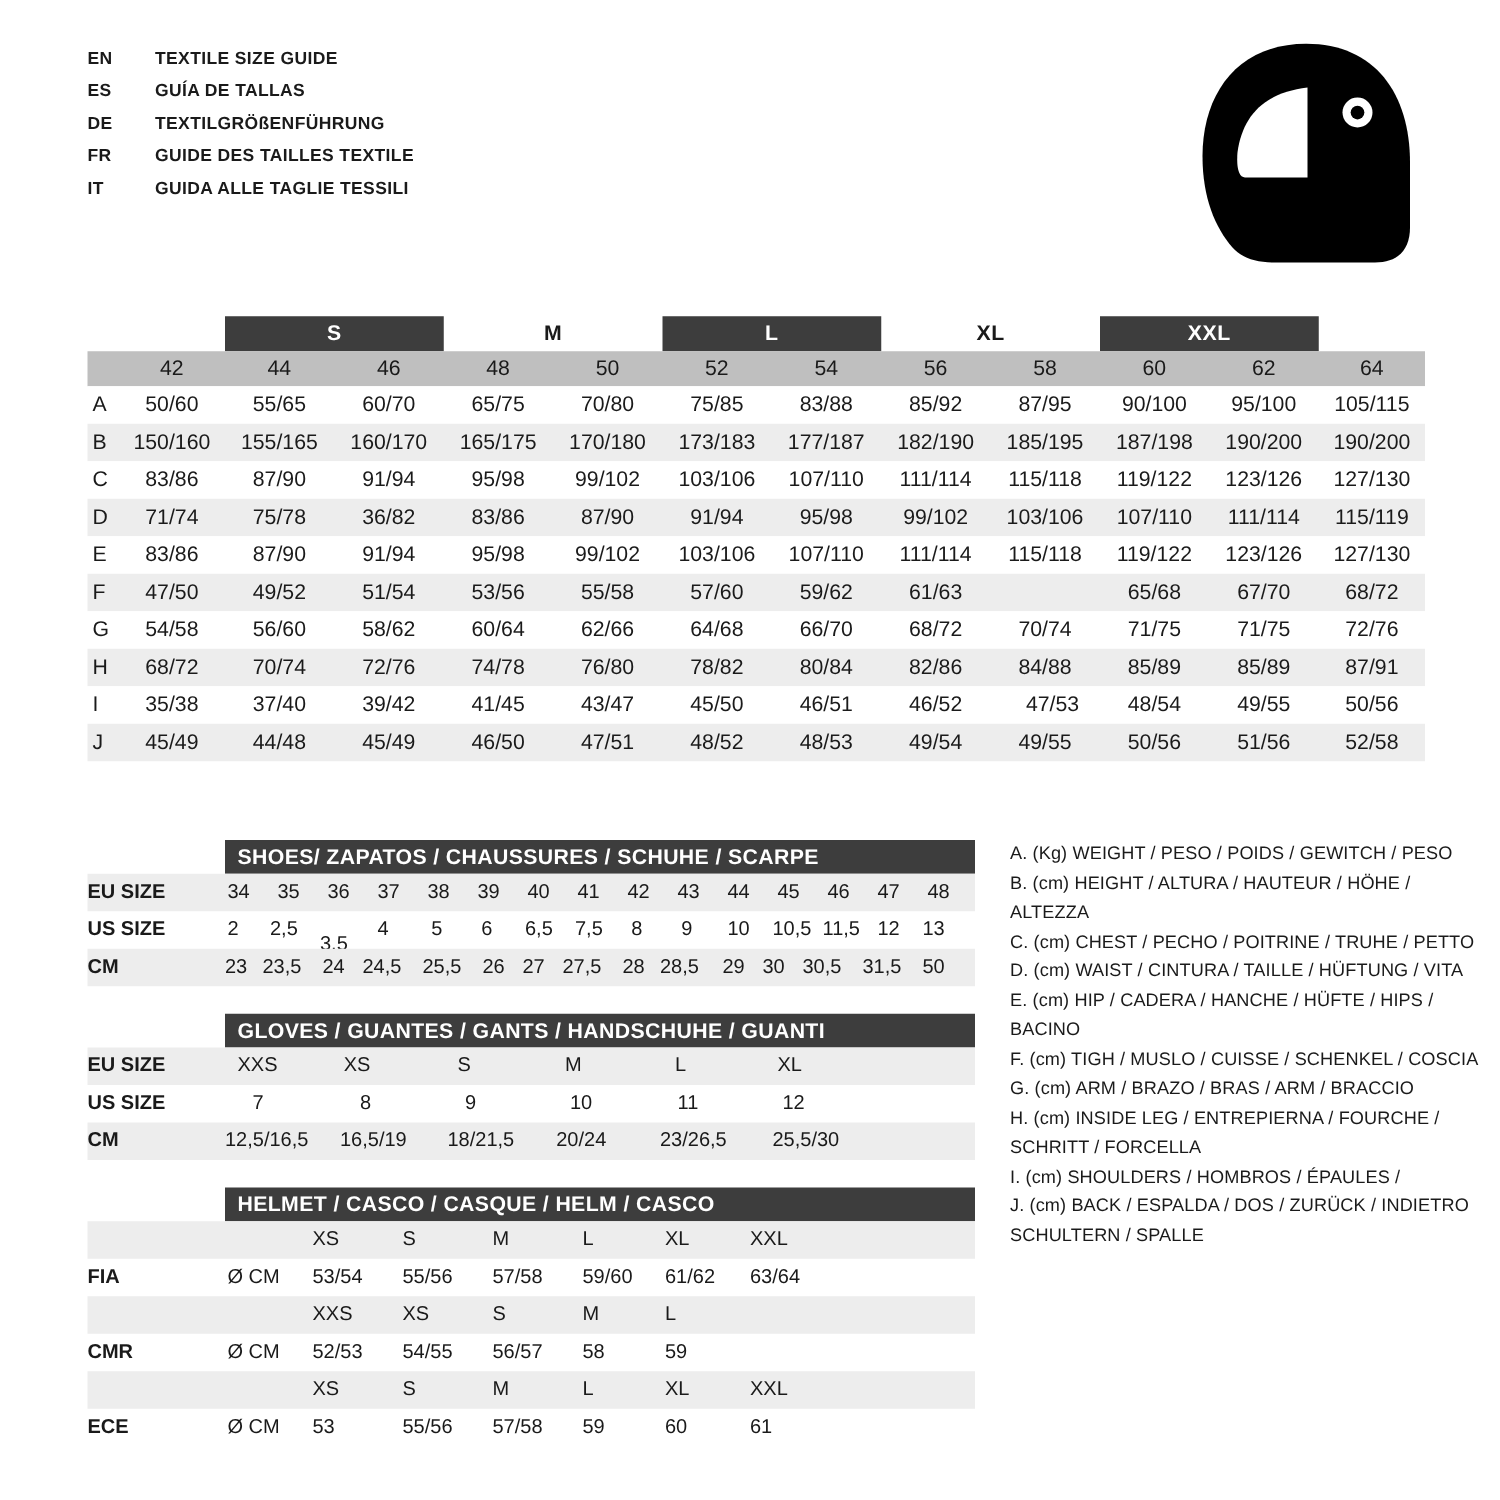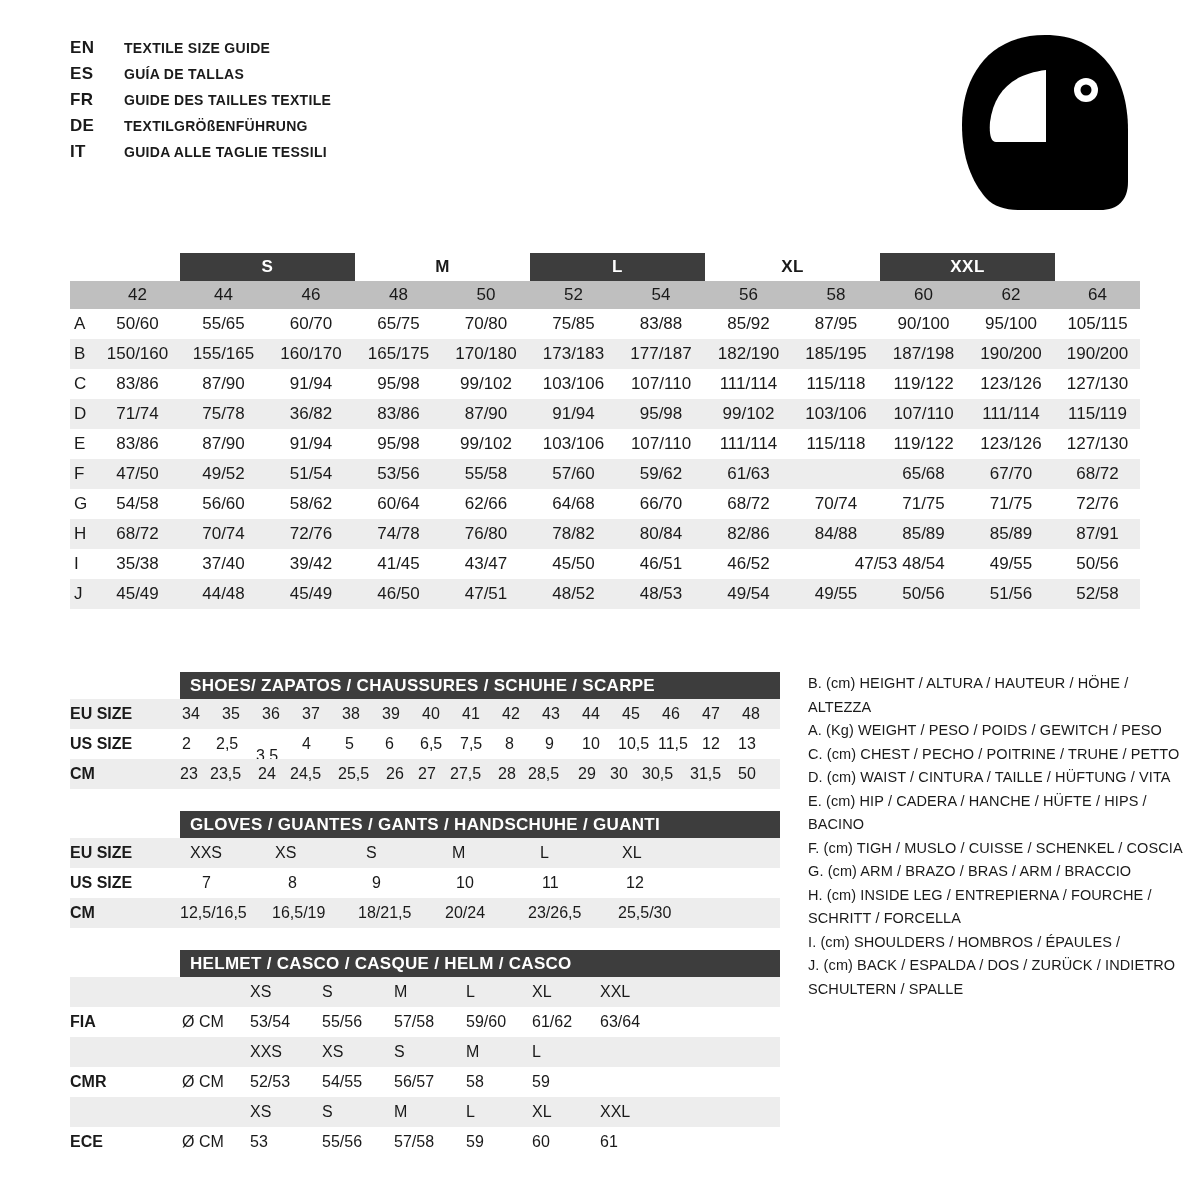--- a/index.html
+++ b/index.html
@@ -16,7 +16,7 @@
   
   .header{position:absolute;left:70px;top:38px;}
   .title-row{display:flex;align-items:baseline;height:26px;}
-  .lang{width:54px;font-size:17px;font-weight:bold;letter-spacing:.3px;}
+  .lang{width:54px;font-size:14px;font-weight:bold;letter-spacing:.3px;}
   .tname{font-size:14px;font-weight:bold;letter-spacing:.3px;}
 
   .helmet{position:absolute;right:60px;top:30px;width:190px;height:185px;}

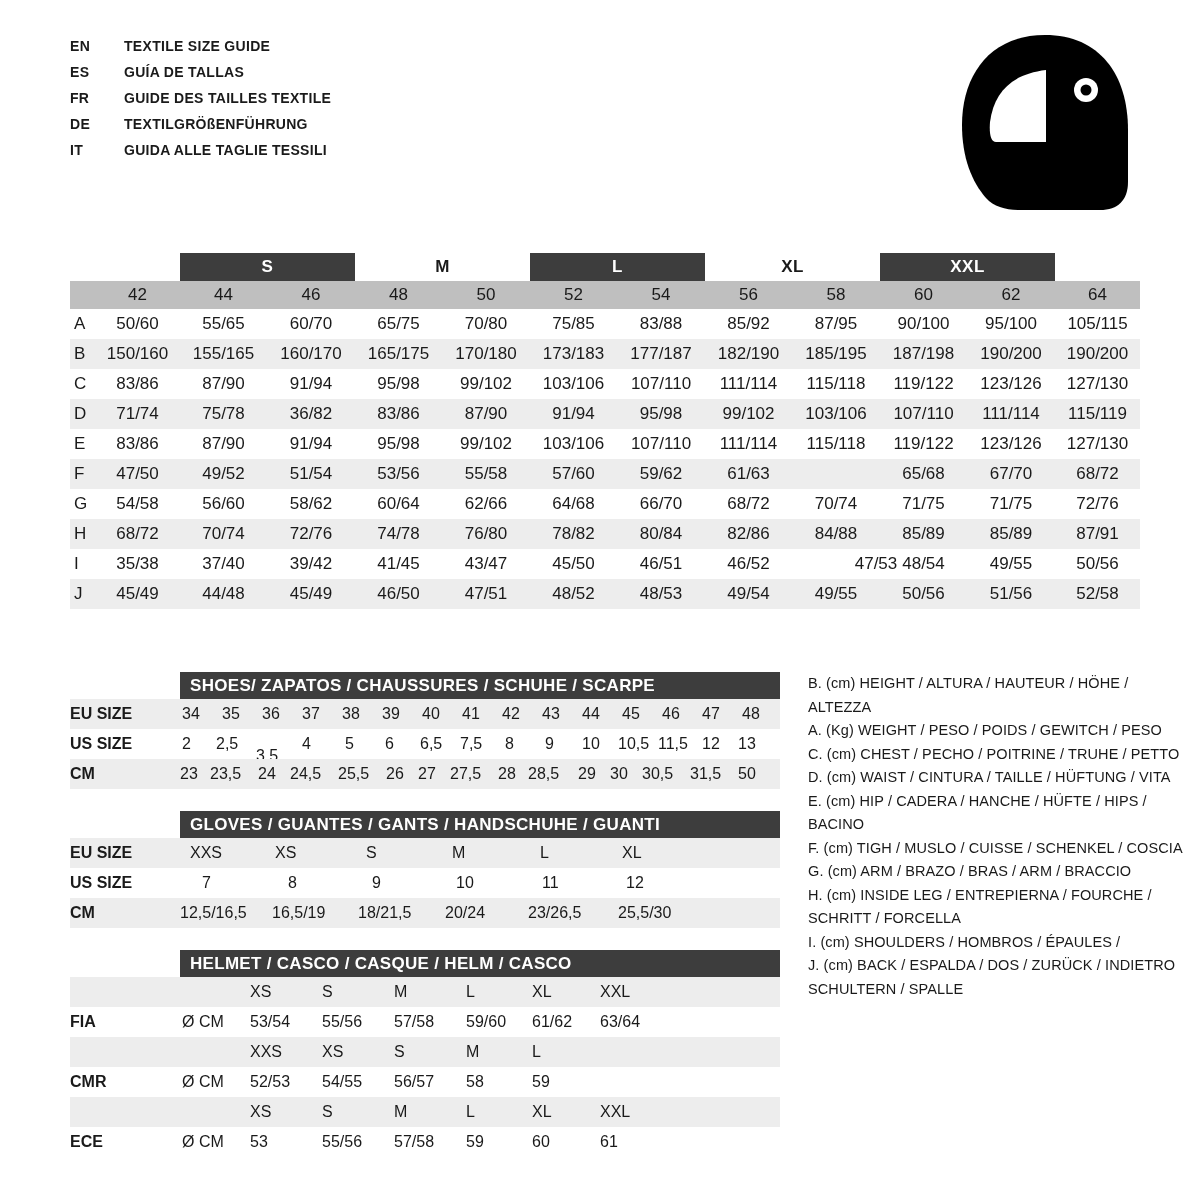--- a/index.html
+++ b/index.html
@@ -91,12 +91,12 @@
       <span class="tname">GUÍA DE TALLAS</span>
     </div>
     <div class="title-row">
+      <span class="lang">DE</span>
+      <span class="tname">TEXTILGRÖßENFÜHRUNG</span>
+    </div>
+    <div class="title-row">
       <span class="lang">FR</span>
       <span class="tname">GUIDE DES TAILLES TEXTILE</span>
-    </div>
-    <div class="title-row">
-      <span class="lang">DE</span>
-      <span class="tname">TEXTILGRÖßENFÜHRUNG</span>
     </div>
     <div class="title-row">
       <span class="lang">IT</span>

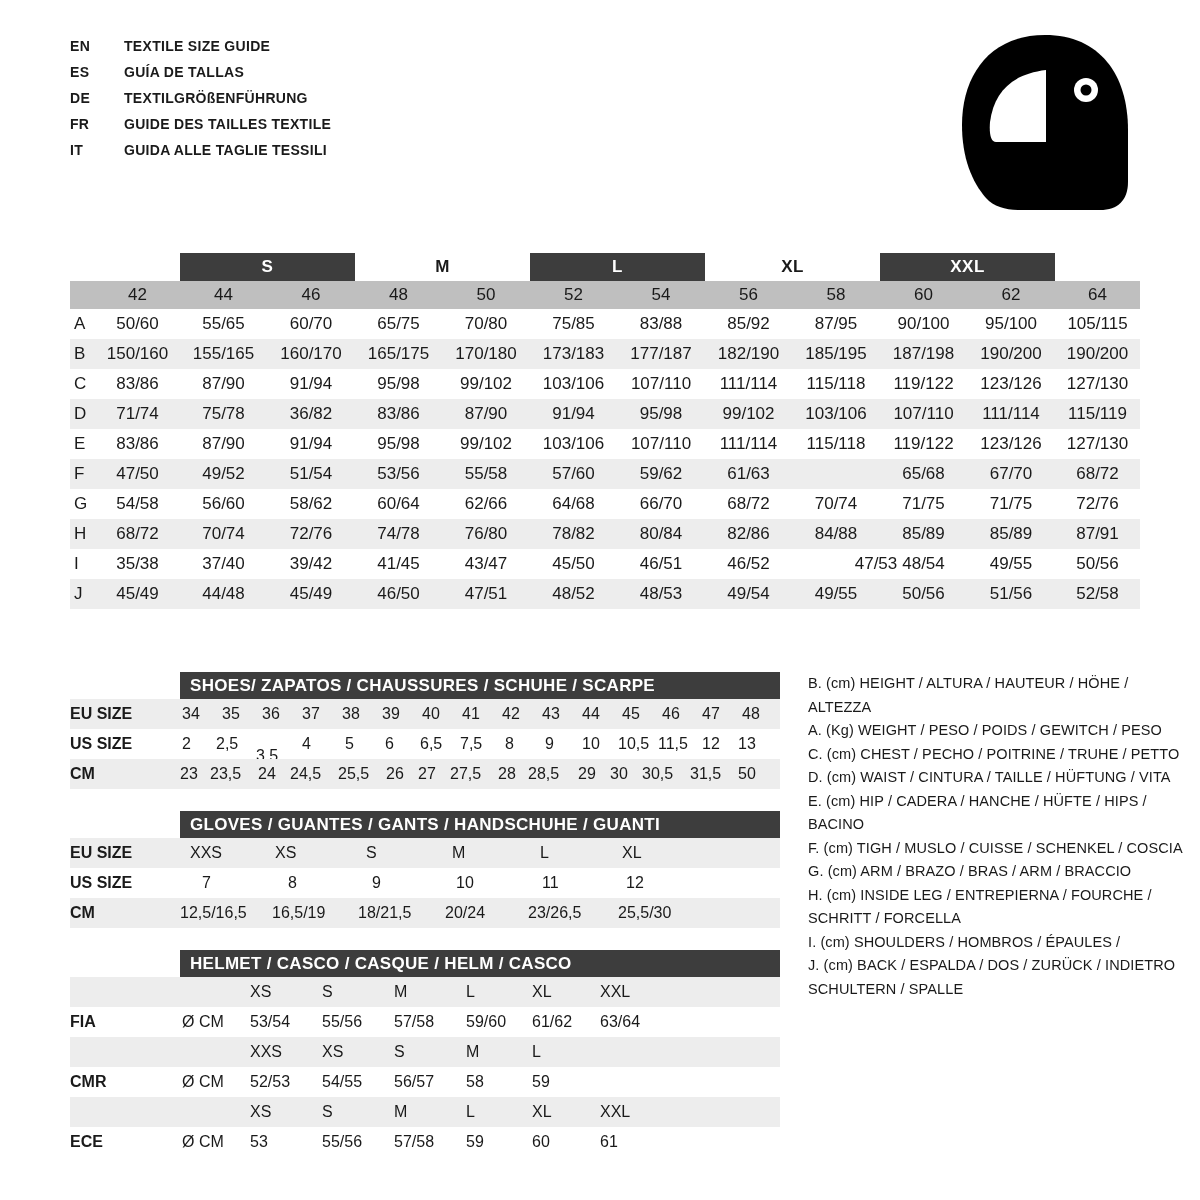--- a/index.html
+++ b/index.html
@@ -277,7 +277,7 @@
       <div class="rcell" style="left:460px;width:87px;">45/50</div>
       <div class="rcell" style="left:547px;width:88px;">46/51</div>
       <div class="rcell" style="left:635px;width:87px;">46/52</div>
-      <div class="rcell" style="left:762px;width:88px;">47/53</div>
+      <div class="rcell" style="left:728px;width:88px;">47/53</div>
       <div class="rcell" style="left:810px;width:87px;">48/54</div>
       <div class="rcell" style="left:897px;width:88px;">49/55</div>
       <div class="rcell" style="left:985px;width:85px;">50/56</div>

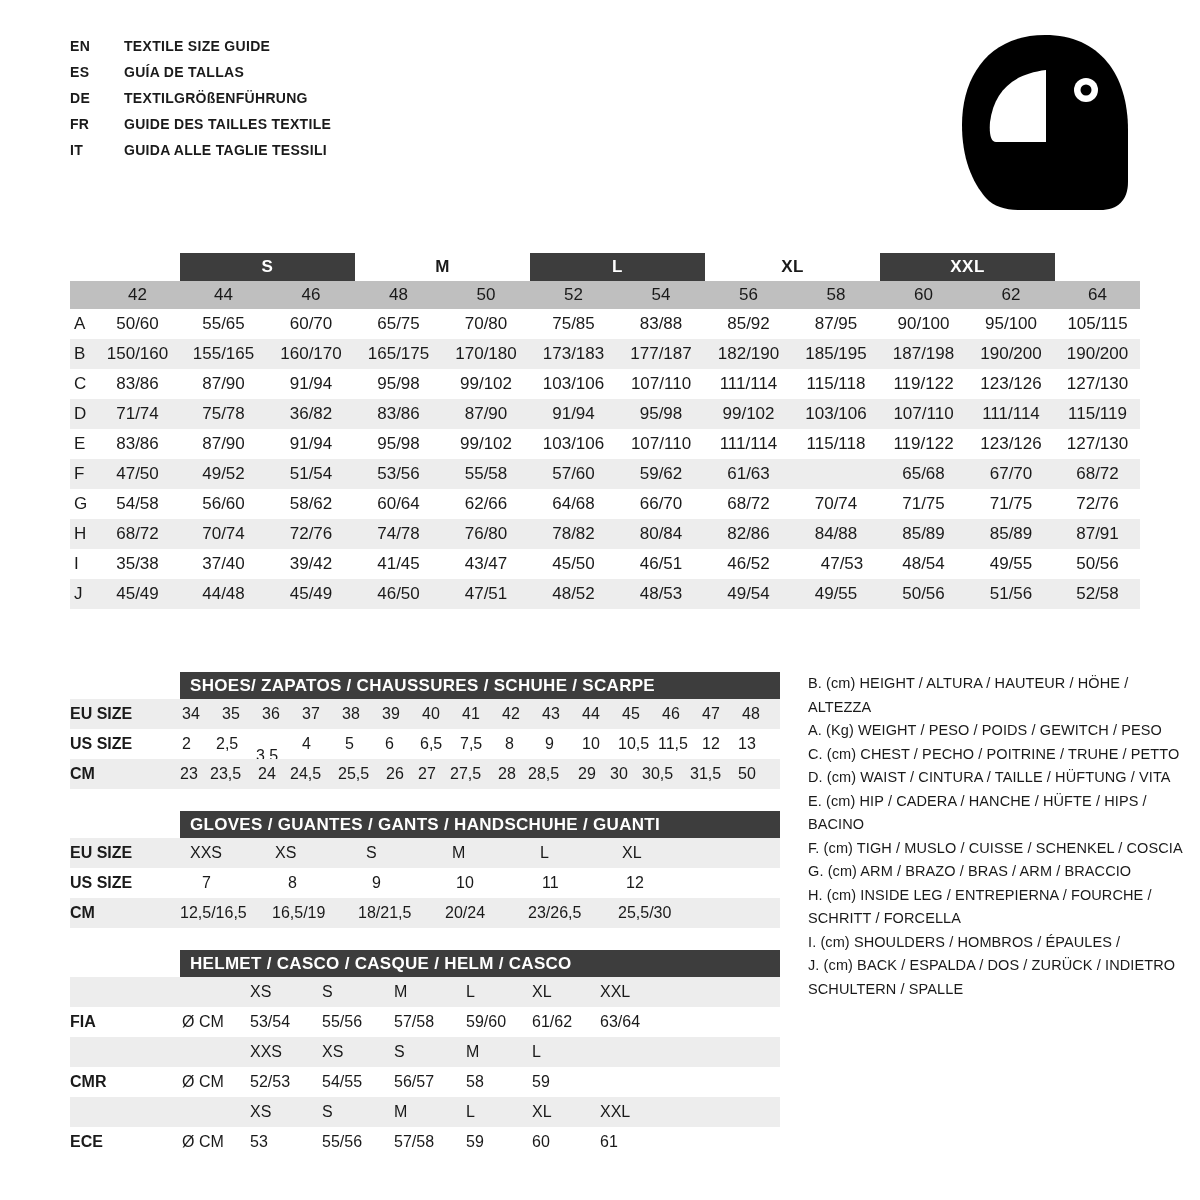--- a/index.html
+++ b/index.html
@@ -450,8 +450,8 @@
   </div>
 
   <div class="legend">
+    <div>A. (Kg) WEIGHT / PESO / POIDS / GEWITCH / PESO</div>
     <div>B. (cm) HEIGHT / ALTURA / HAUTEUR / HÖHE / ALTEZZA</div>
-    <div>A. (Kg) WEIGHT / PESO / POIDS / GEWITCH / PESO</div>
     <div>C. (cm) CHEST / PECHO / POITRINE / TRUHE / PETTO</div>
     <div>D. (cm) WAIST / CINTURA / TAILLE / HÜFTUNG / VITA</div>
     <div>E. (cm) HIP / CADERA / HANCHE / HÜFTE / HIPS / BACINO</div>

